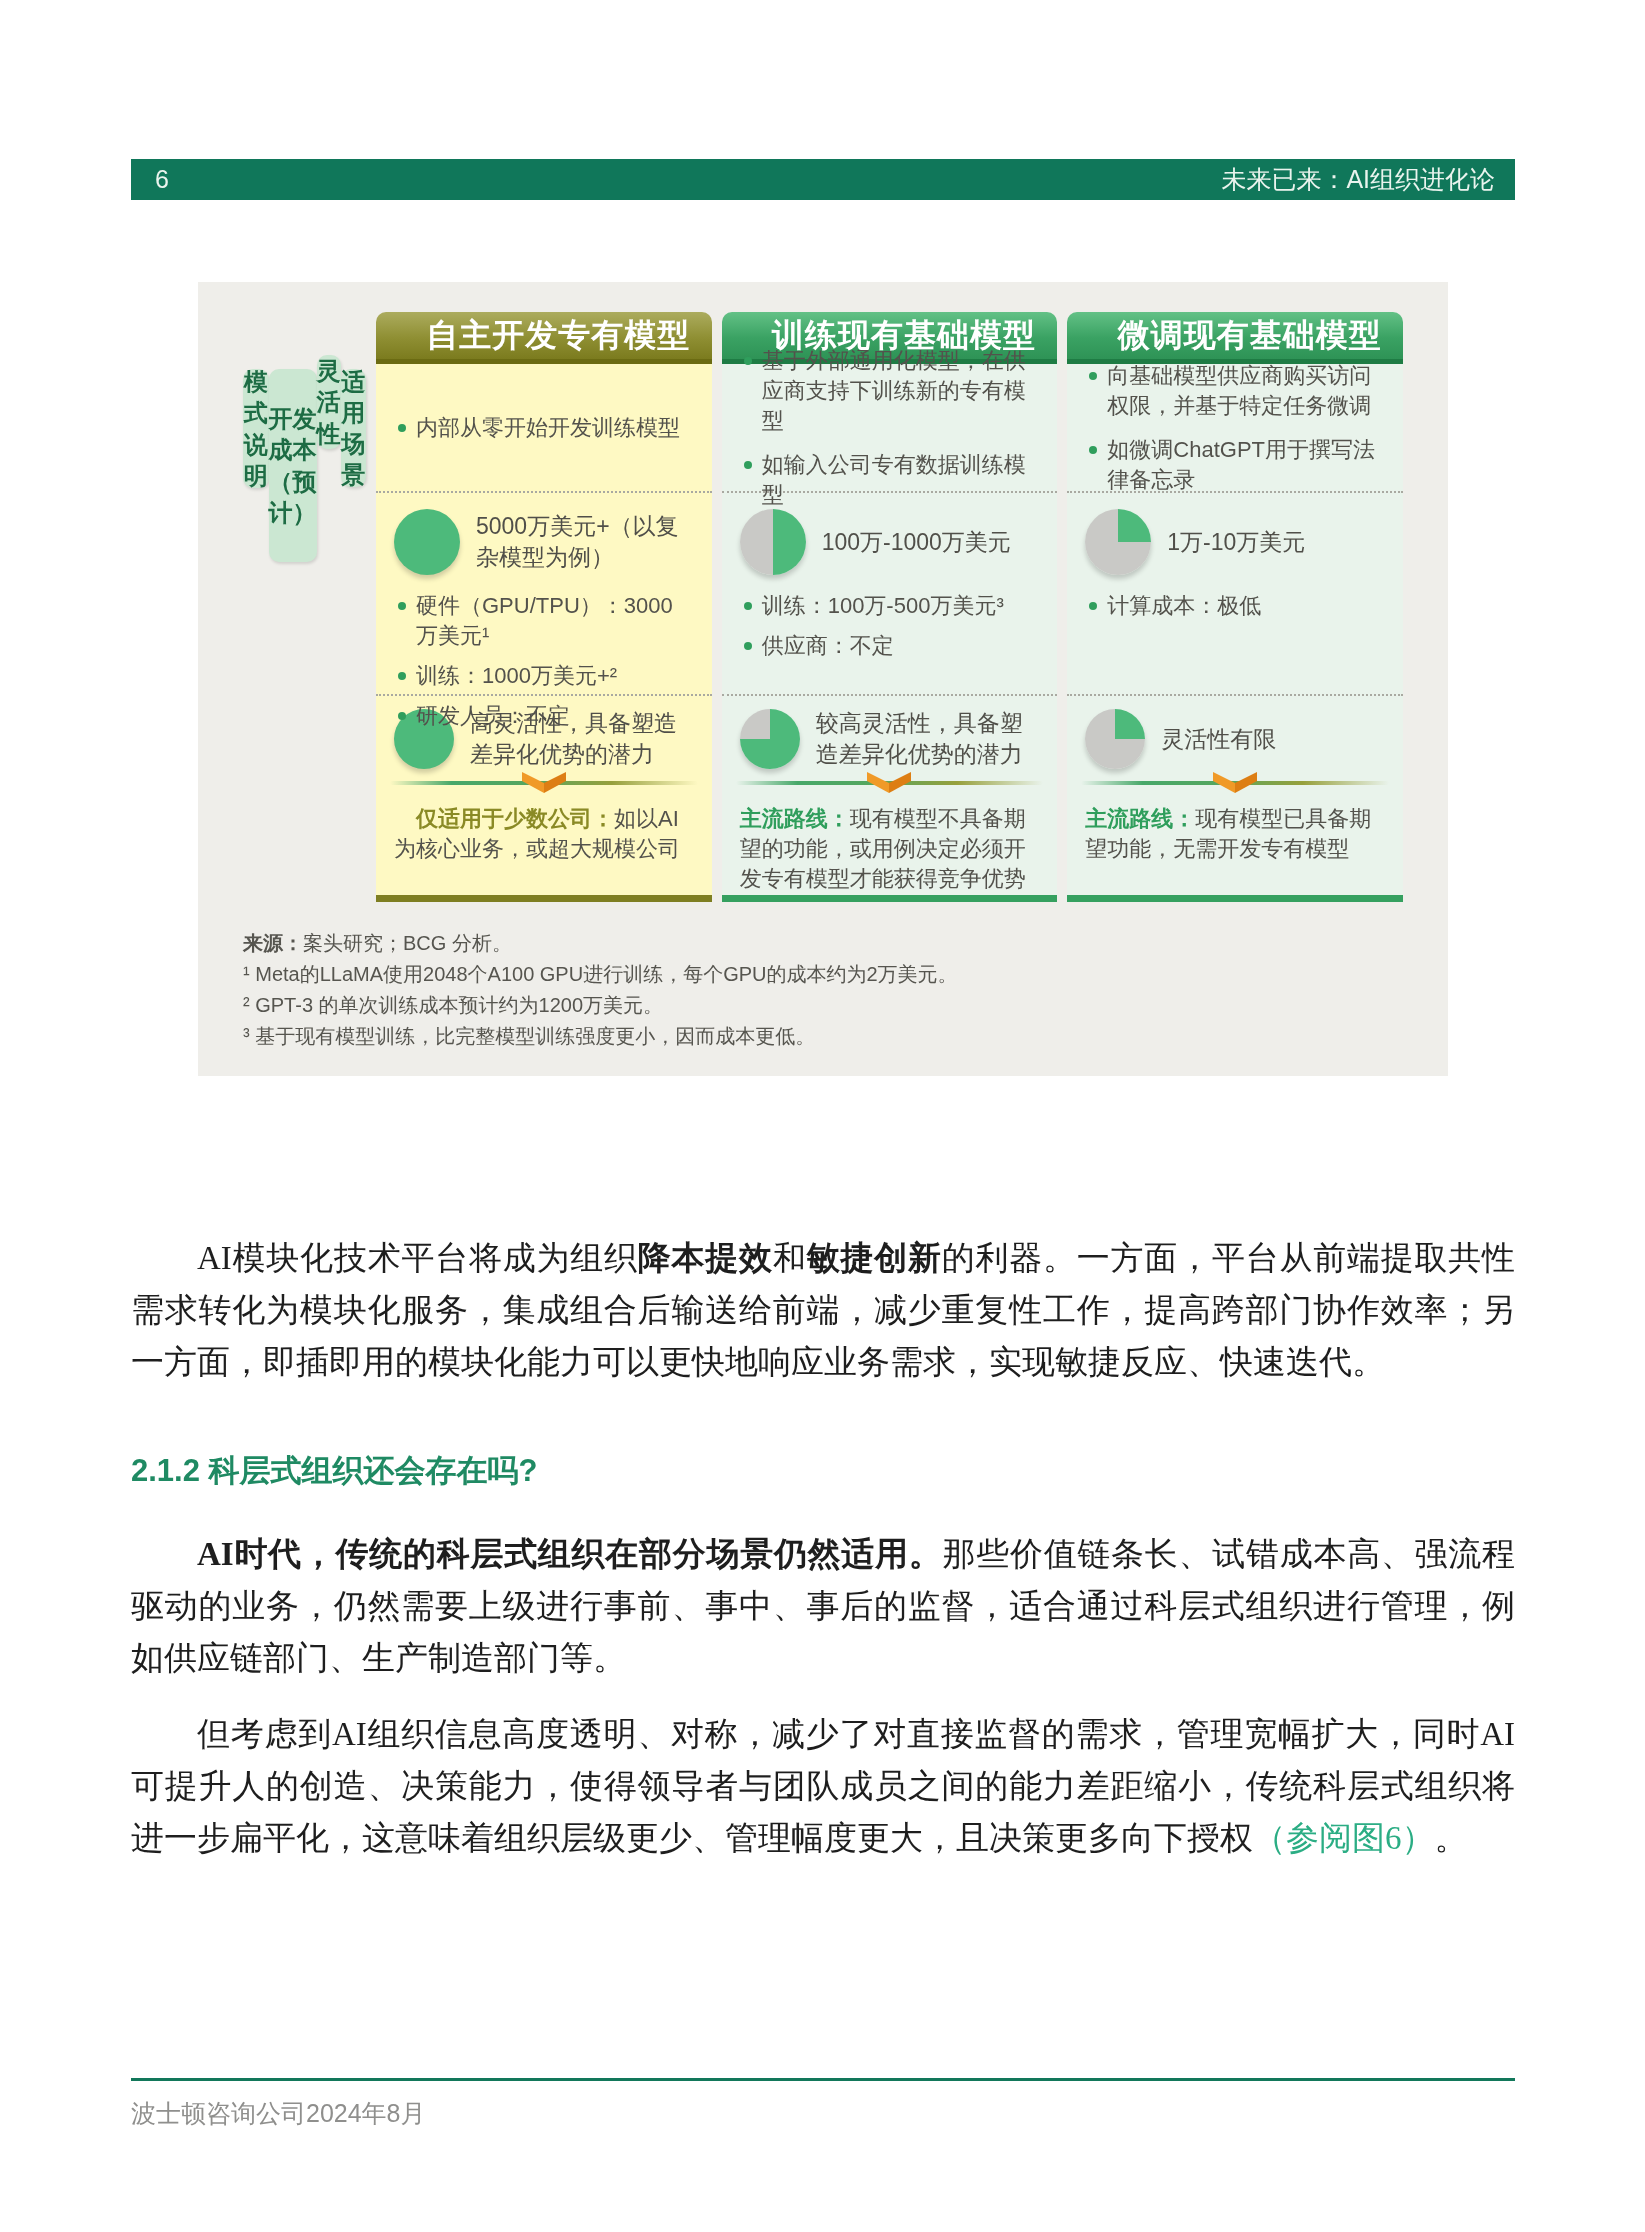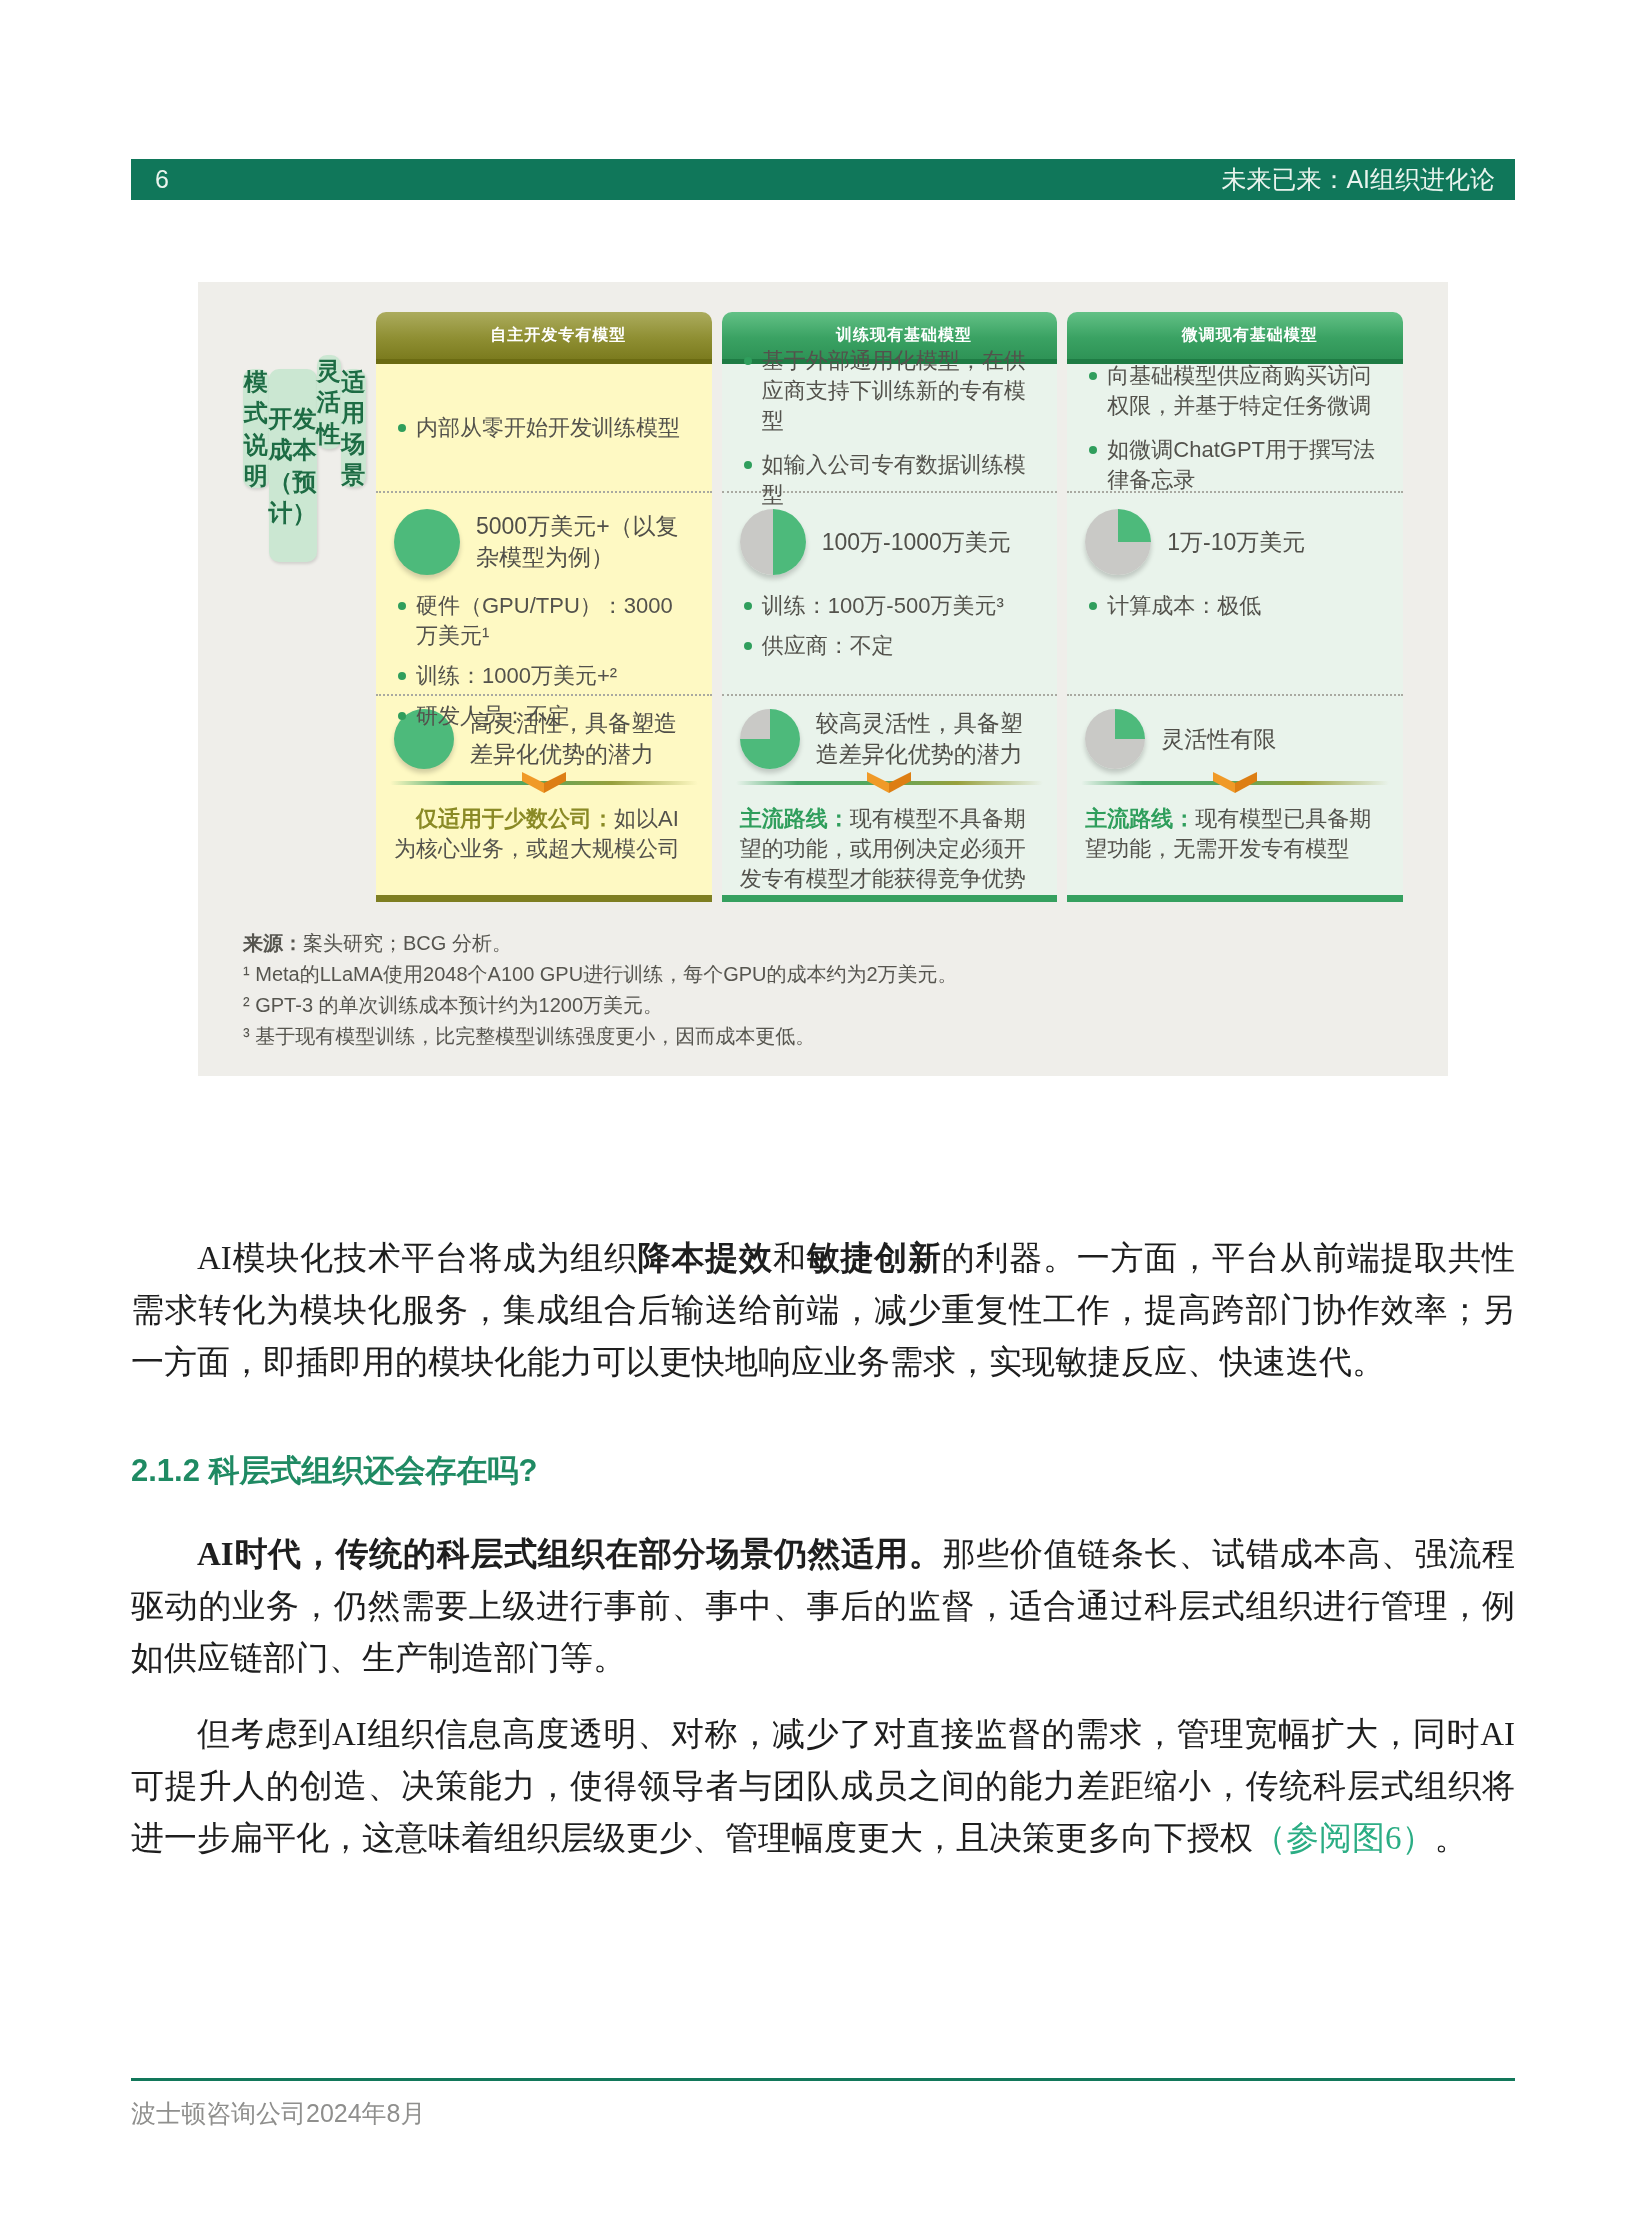--- a/index.html
+++ b/index.html
@@ -45,7 +45,7 @@
   .path-header {
     height:52px; border-radius:10px 10px 0 0;
     display:flex; align-items:center; justify-content:center;
-    color:#ffffff; font-size:16px; font-weight:700; letter-spacing:1px;padding-left:29px;
+    color:#ffffff; font-size:32px; font-weight:700; letter-spacing:1px;padding-left:29px;
   }
   .olive .path-header {
     background:linear-gradient(180deg,#ACAC5E 0%,#8F8F33 55%,#7B7B1E 100%);

